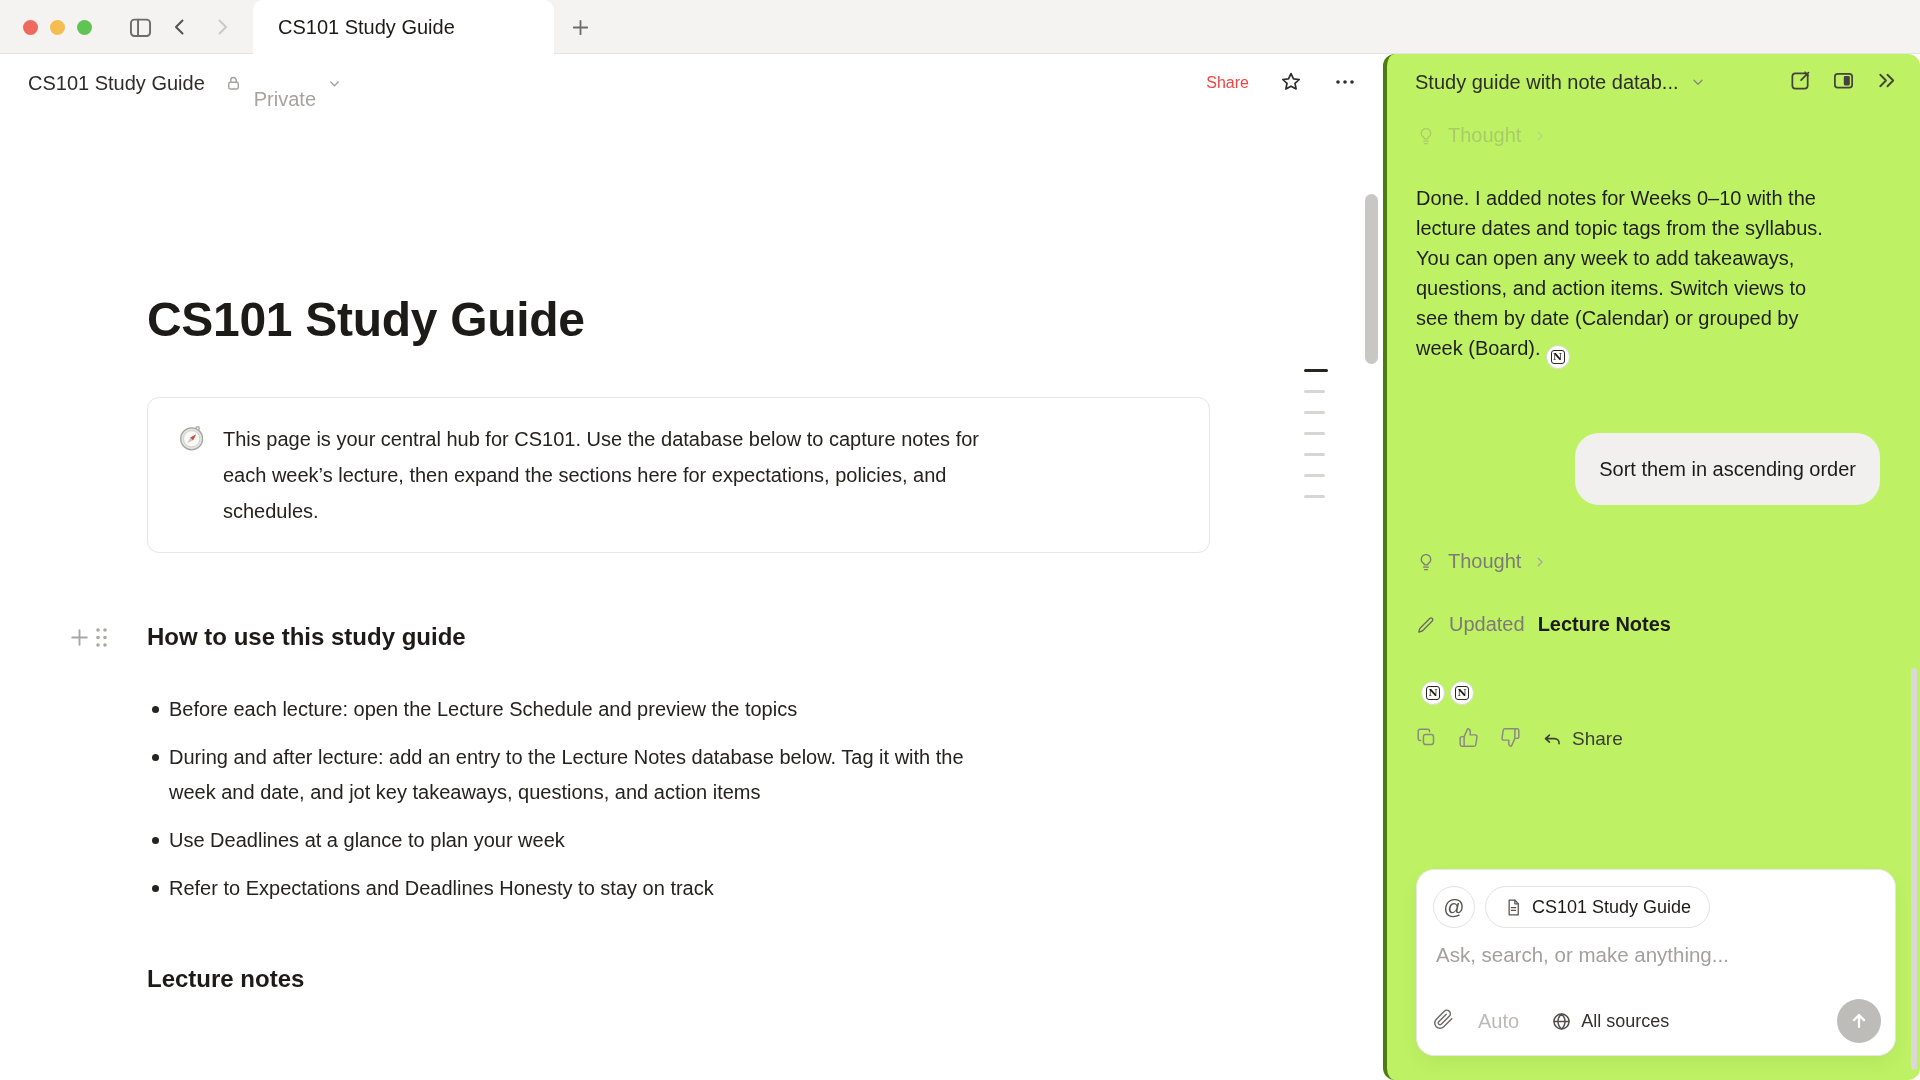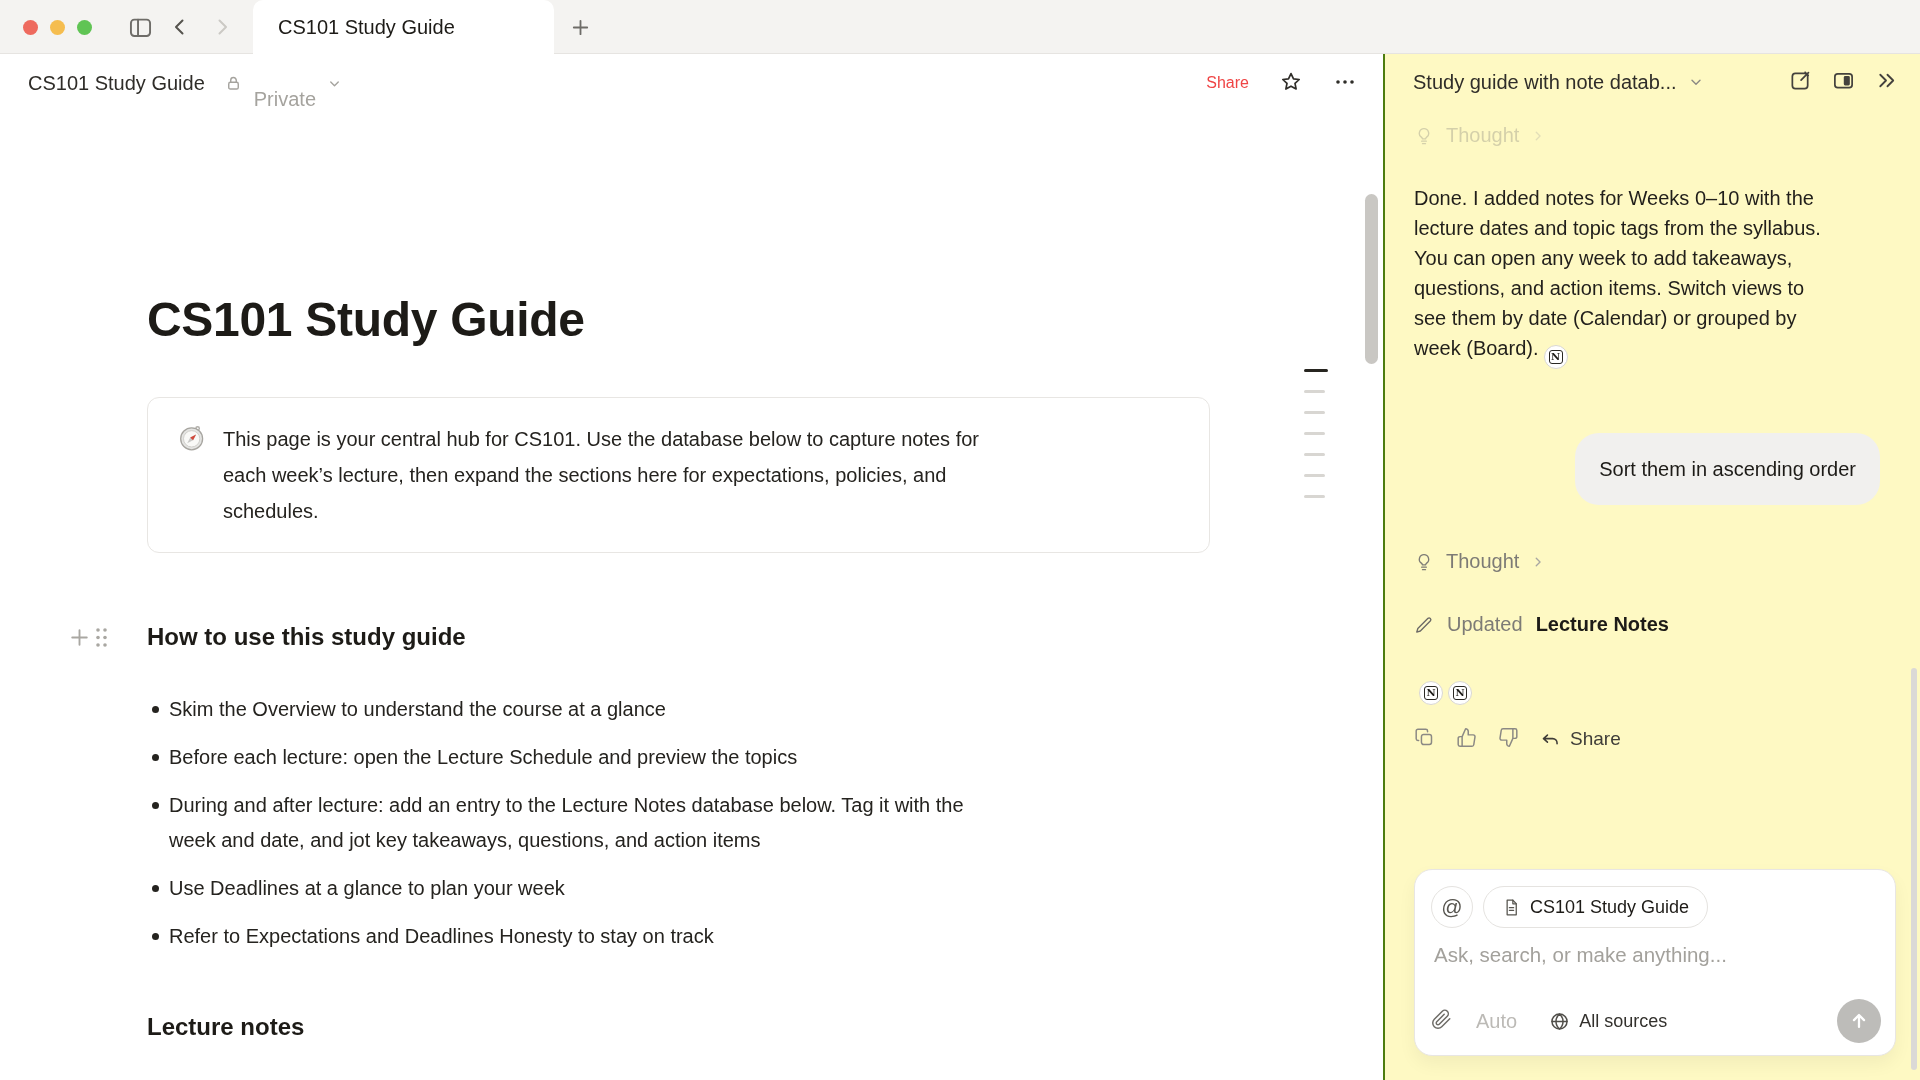--- a/index.html
+++ b/index.html
@@ -45,7 +45,7 @@
   .main-scroll { position:absolute; left:1365px; top:140px; width:13px; height:170px; background:#c9c7c3; border-radius:7px; }
 
   
-  .sidebar { position:absolute; top:54px; left:1383px; right:0; bottom:0; background:#fef9c3; border-left:2px solid #4d7c0f; }
+  .sidebar { position:absolute; top:54px; left:1383px; right:0; bottom:0; background:#bef264; border-left:4px solid #4d7c0f;border-radius:12px; }
   .sb-header { position:absolute; top:0; left:0; right:0; height:56px; }
   .sb-title { position:absolute; left:28px; top:0; height:56px; display:flex; align-items:center; gap:11px; background:none; border:none; cursor:pointer; font-family:inherit; font-size:20px; font-weight:500; color:#2f2d29; }
   .sb-icons { position:absolute; right:22px; top:0; height:56px; display:flex; align-items:center; gap:20px; color:#44423d; }

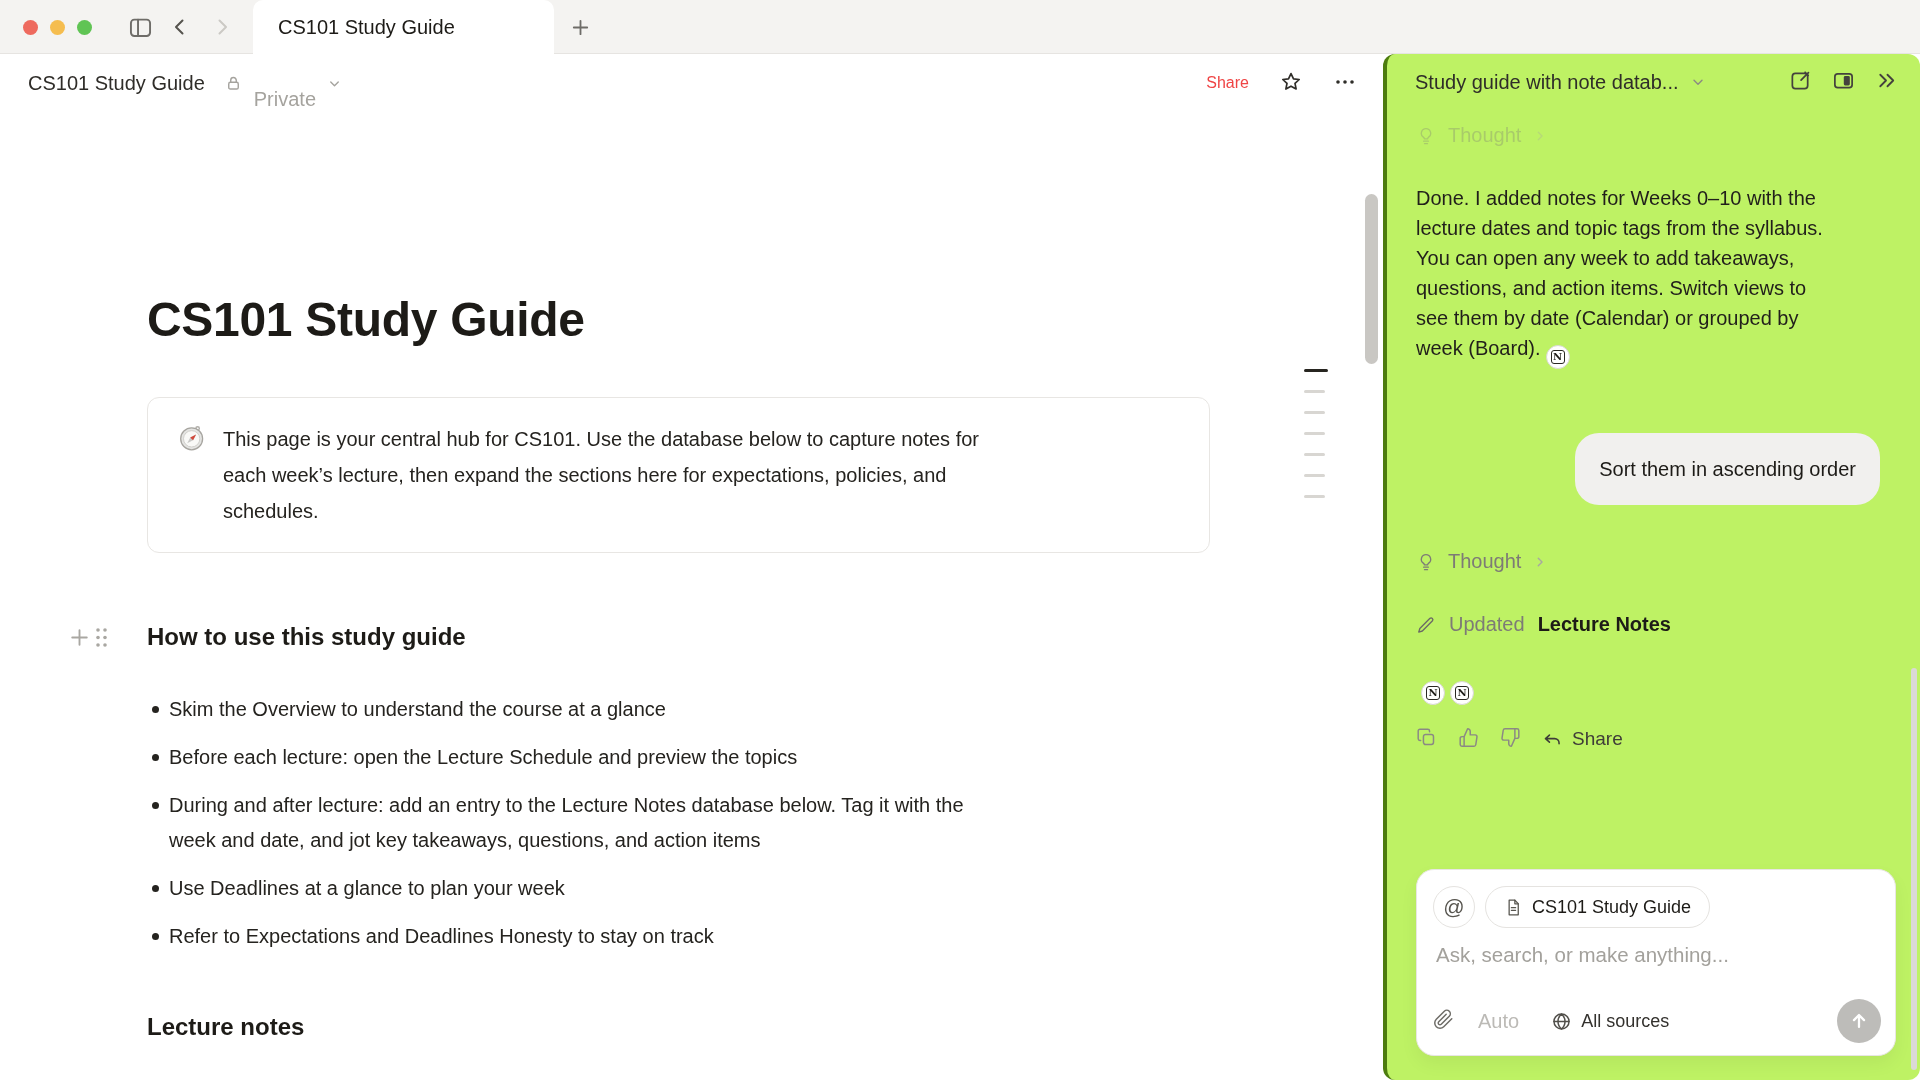--- a/index.html
+++ b/index.html
@@ -202,7 +202,6 @@
       </div>
 
       <ul class="bullets">
-          <li class="bullet">Skim the Overview to understand the course at a glance</li>
           <li class="bullet">Before each lecture: open the Lecture Schedule and preview the topics</li>
           <li class="bullet">During and after lecture: add an entry to the Lecture Notes database below. Tag it with the
 week and date, and jot key takeaways, questions, and action items</li>

